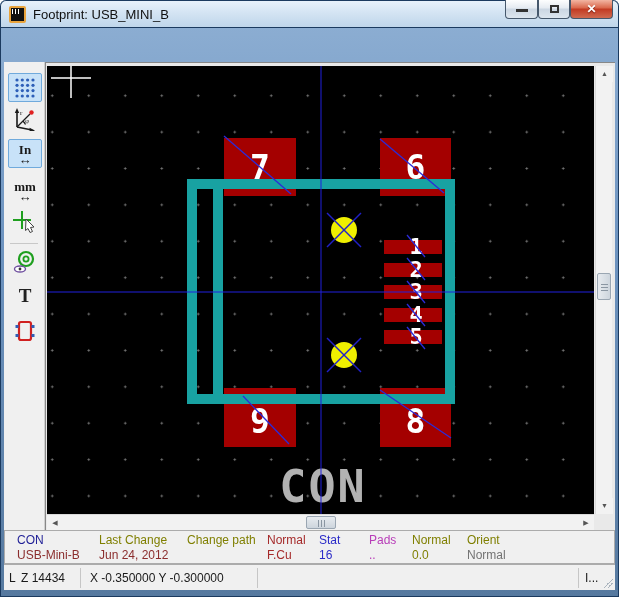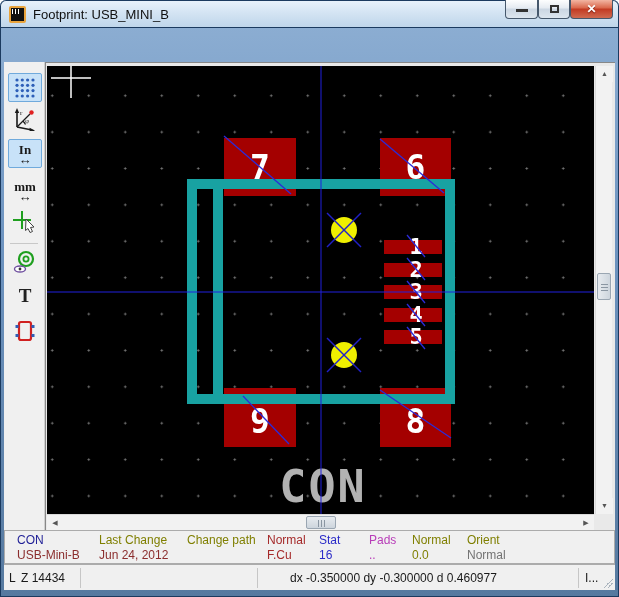--- a/index.html
+++ b/index.html
@@ -369,6 +369,7 @@
     <span class="sfield" style="left:5px;">L</span>
     <span class="sfield" style="left:17px;">Z 14434</span>
     <div class="sdiv" style="left:76px;"></div>
+    <span class="sfield" style="left:86px;">X -0.350000  Y -0.300000</span>
     <div class="sdiv" style="left:253px;"></div>
     <span class="sfield" style="left:286px;">dx -0.350000  dy -0.300000  d 0.460977</span>
     <div class="sdiv" style="left:574px;"></div>

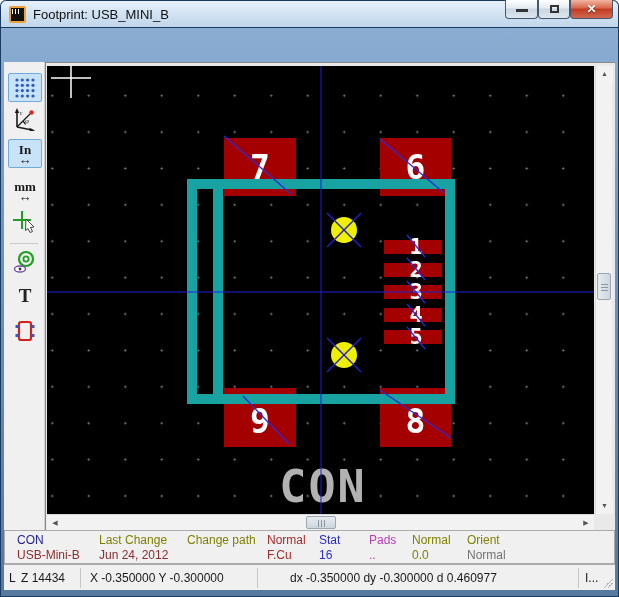--- a/index.html
+++ b/index.html
@@ -371,7 +371,6 @@
     <div class="sdiv" style="left:76px;"></div>
     <span class="sfield" style="left:86px;">X -0.350000  Y -0.300000</span>
     <div class="sdiv" style="left:253px;"></div>
-    <span class="sfield" style="left:286px;">dx -0.350000  dy -0.300000  d 0.460977</span>
     <div class="sdiv" style="left:574px;"></div>
     <span class="sfield" style="left:581px;">I...</span>
     <div class="resize-grip"></div>

